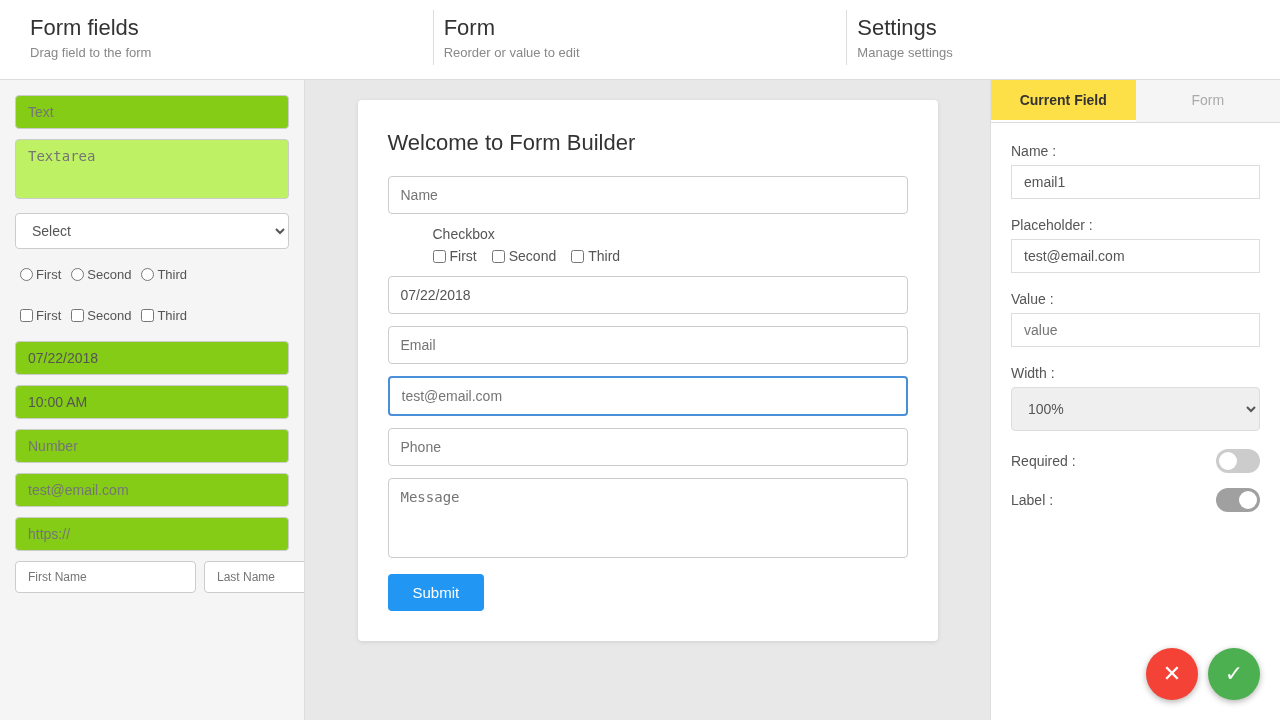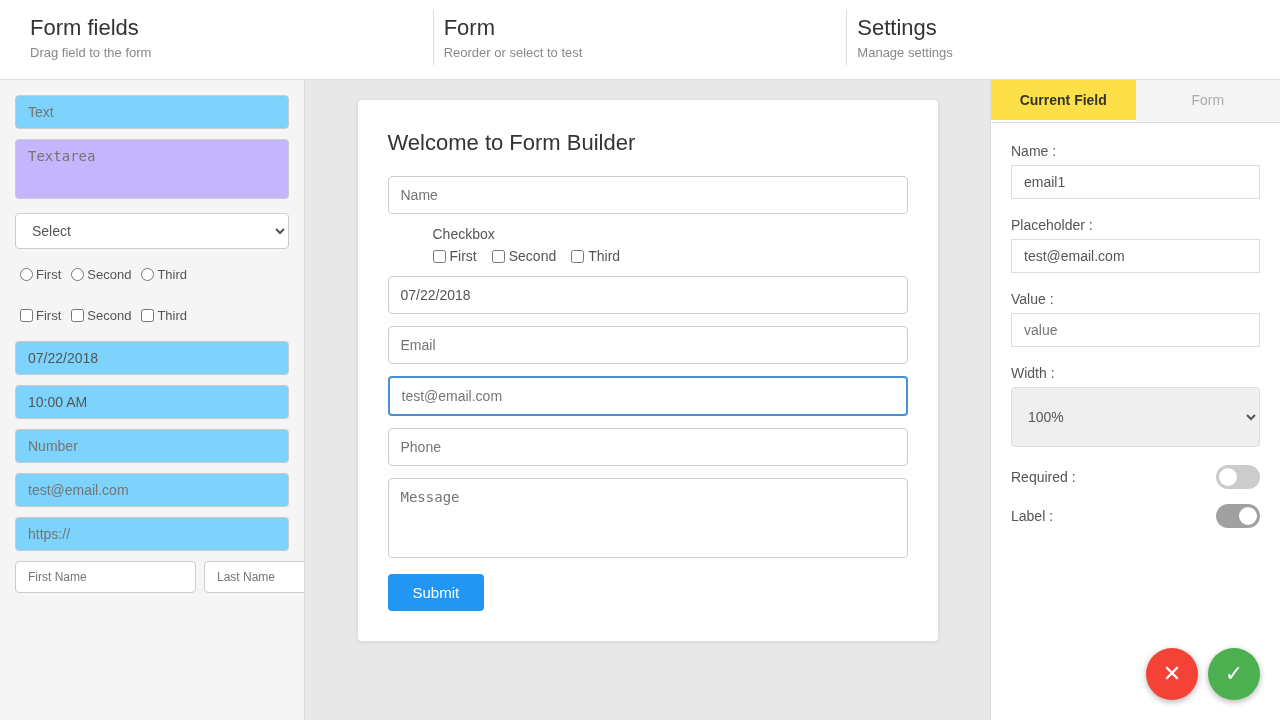--- a/index.html
+++ b/index.html
@@ -364,7 +364,7 @@
   </div>
   <div class="header-section">
     <div class="header-title">Form</div>
-    <div class="header-subtitle">Reorder or select to test</div>
+    <div class="header-subtitle">Reorder or value to edit</div>
   </div>
   <div class="header-section">
     <div class="header-title">Settings</div>

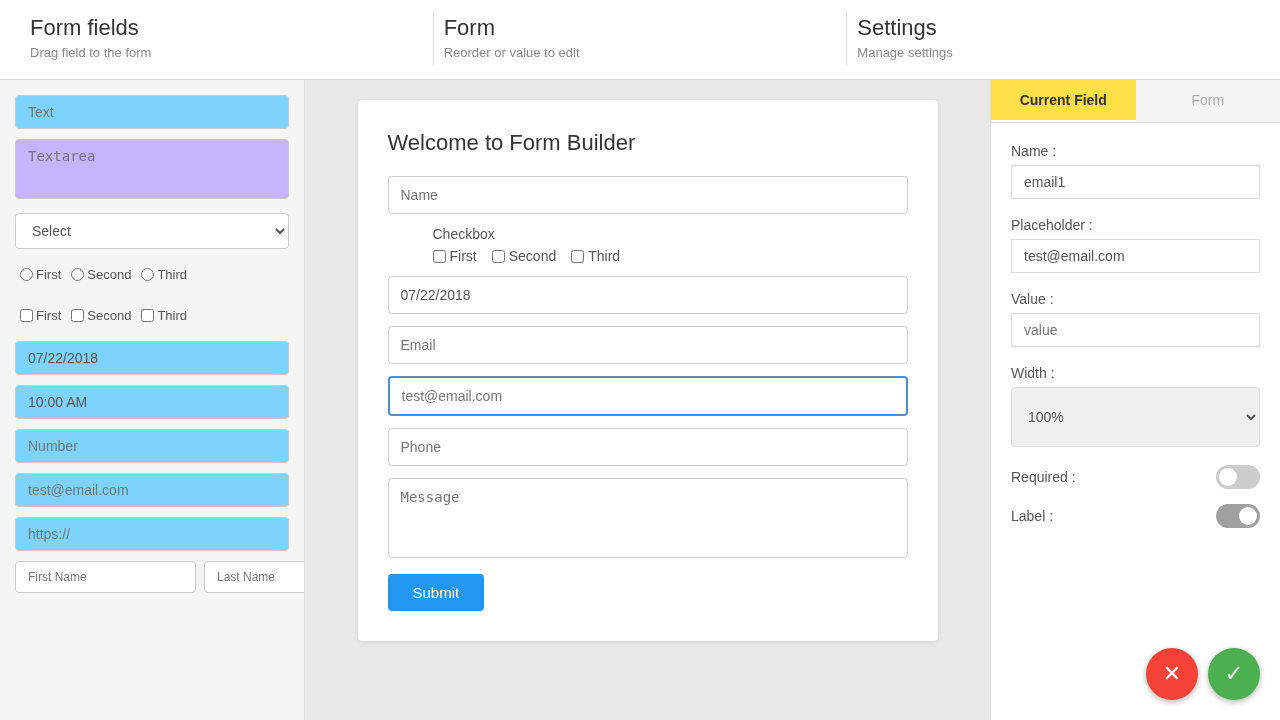--- a/index.html
+++ b/index.html
@@ -56,7 +56,7 @@
       padding: 8px 12px;
       border: 1px solid #ccc;
       border-radius: 4px;
-      background: #7dd3fc;
+      background: #84cc16;
       font-size: 14px;
       color: #555;
       outline: none;

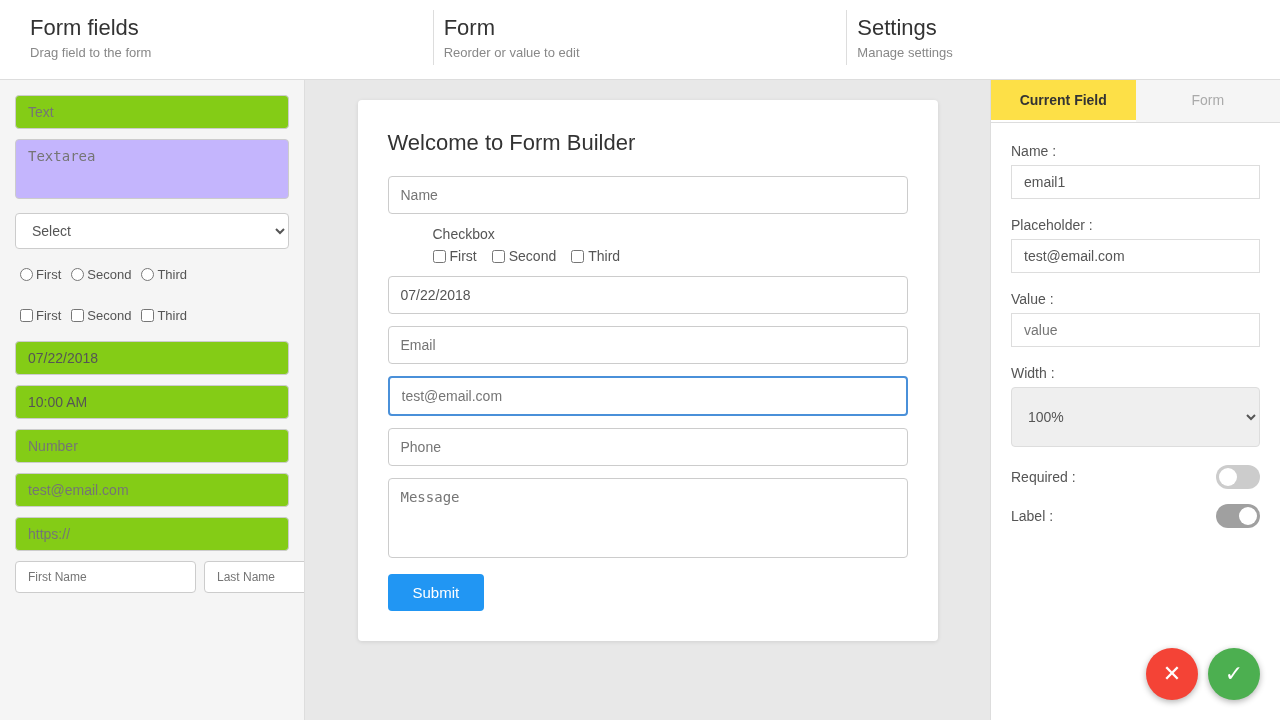--- a/index.html
+++ b/index.html
@@ -67,7 +67,7 @@
       padding: 8px 12px;
       border: 1px solid #ccc;
       border-radius: 4px;
-      background: #c4b5fd;
+      background: #bef264;
       font-size: 14px;
       color: #555;
       height: 60px;

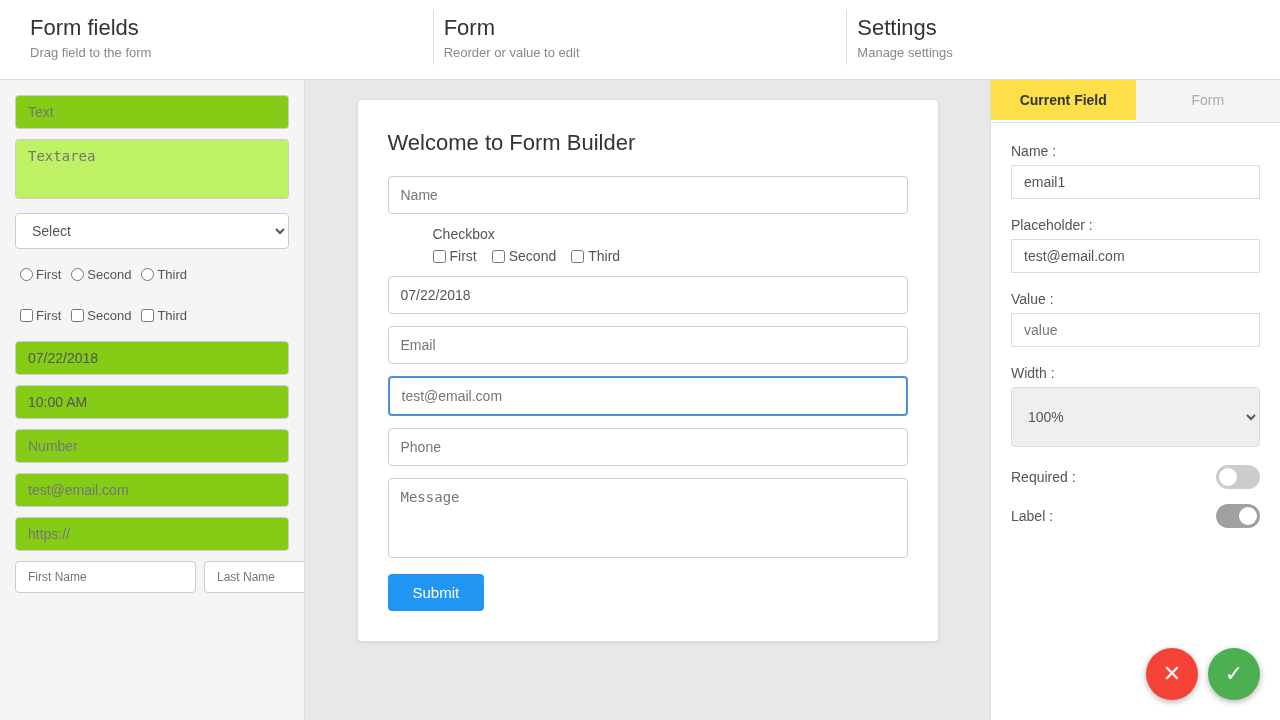--- a/index.html
+++ b/index.html
@@ -265,7 +265,7 @@
 
     .settings-select {
       width: 100%;
-      padding: 20px 12px;
+      padding: 12px 12px;
       border: 1px solid #ddd;
       border-radius: 4px;
       font-size: 14px;

